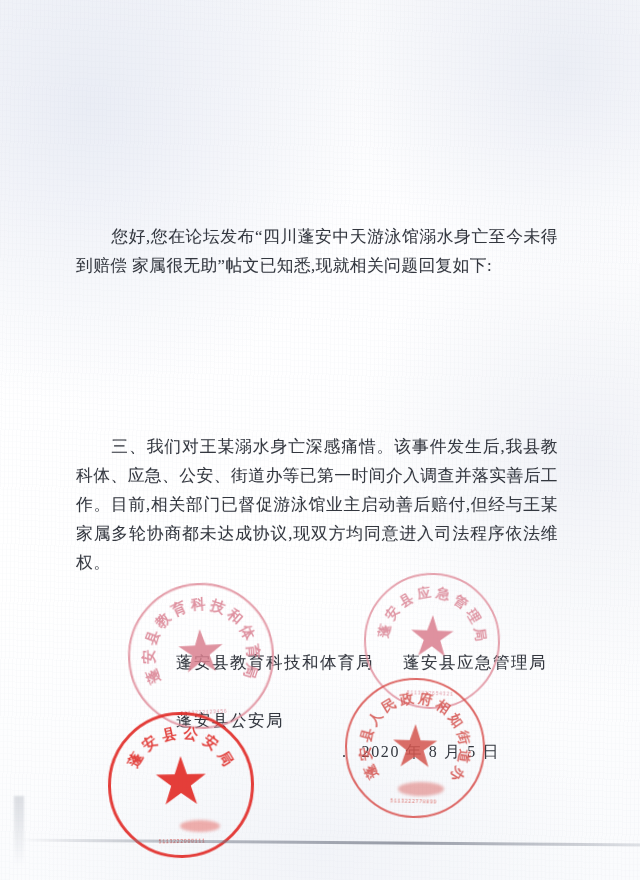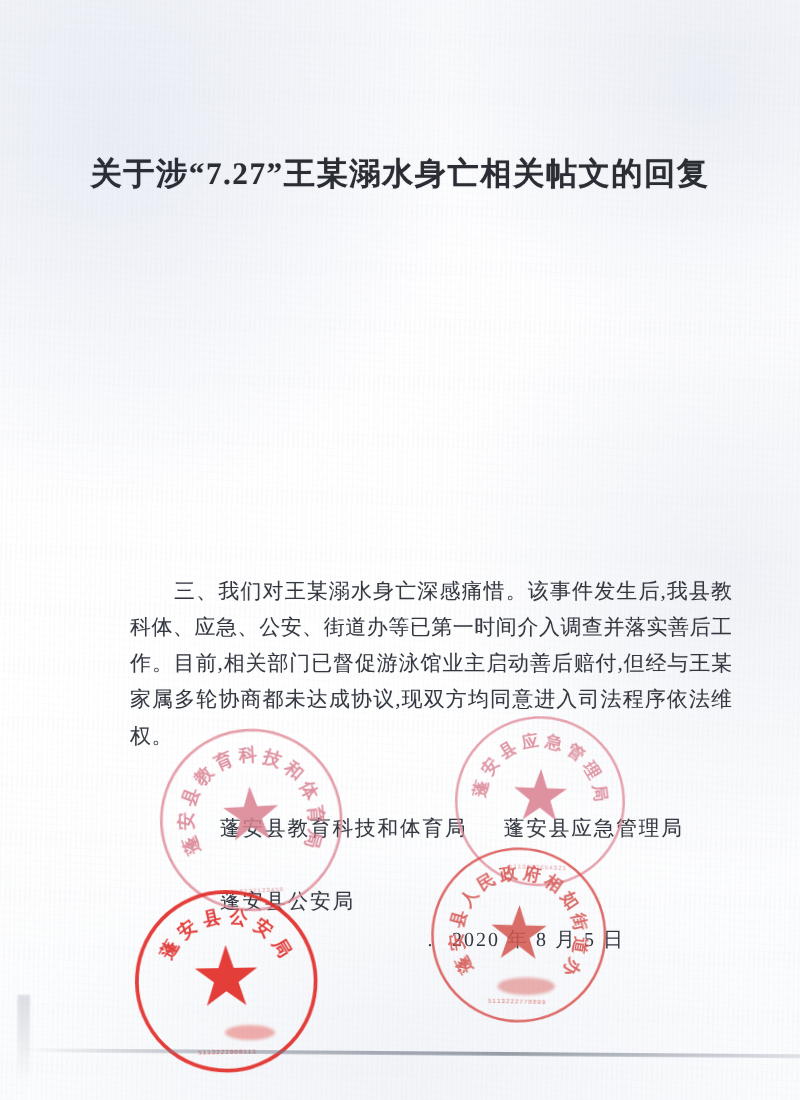--- a/index.html
+++ b/index.html
@@ -234,7 +234,6 @@
 
   <div class="doc-body">
 
-    <div class="title">关于涉“7.27”王某溺水身亡相关帖文的回复</div>
 
 
 

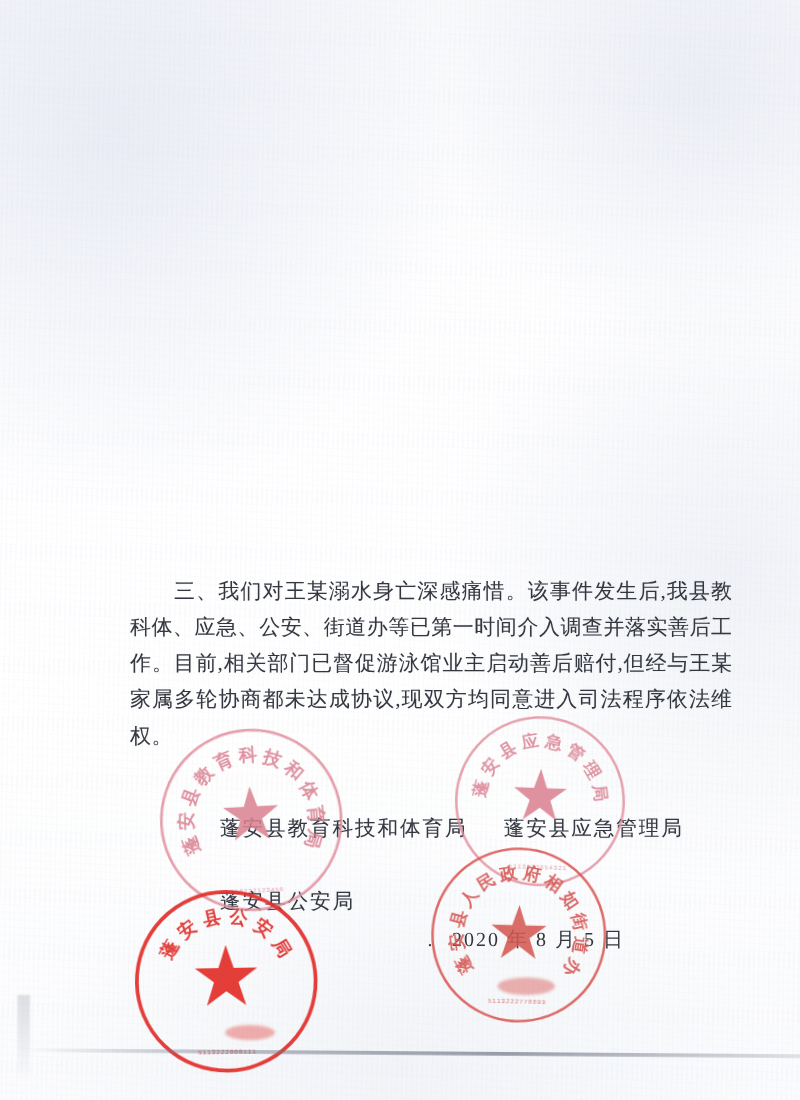--- a/index.html
+++ b/index.html
@@ -236,6 +236,9 @@
 
 
 
+    <div class="para p-greet">
+      <span class="indent">您好,您在论坛发布“四川蓬安中天游泳馆溺水身亡至今未得到赔偿 家属很无助”帖文已知悉,现就相关问题回复如下:</span>
+    </div>
 
 
 

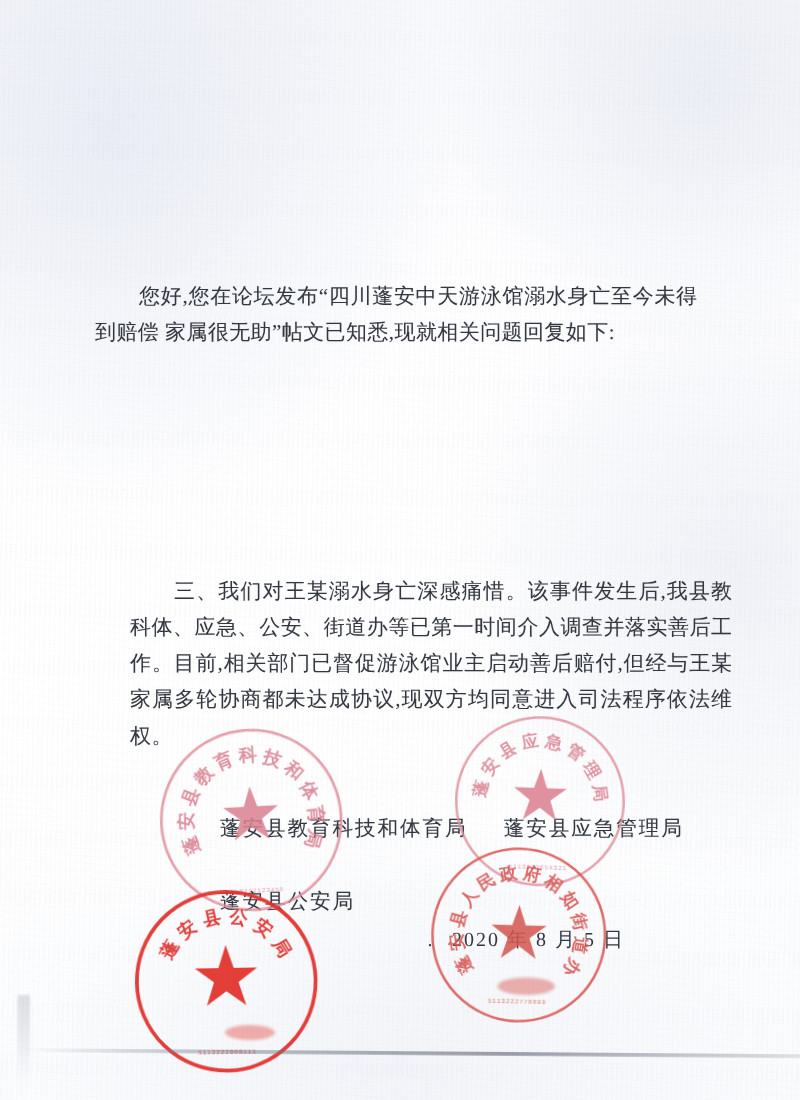--- a/index.html
+++ b/index.html
@@ -101,7 +101,7 @@
   .p-greet  { top: 222px; }
   .p-one    { top: 282px; }
   .p-two    { top: 370px; }
-  .p-three  { top: 458px; margin-left: 28px; }
+  .p-three  { top: 432px; }
 
   .indent { padding-left: 2.1em; display: inline; }
 

